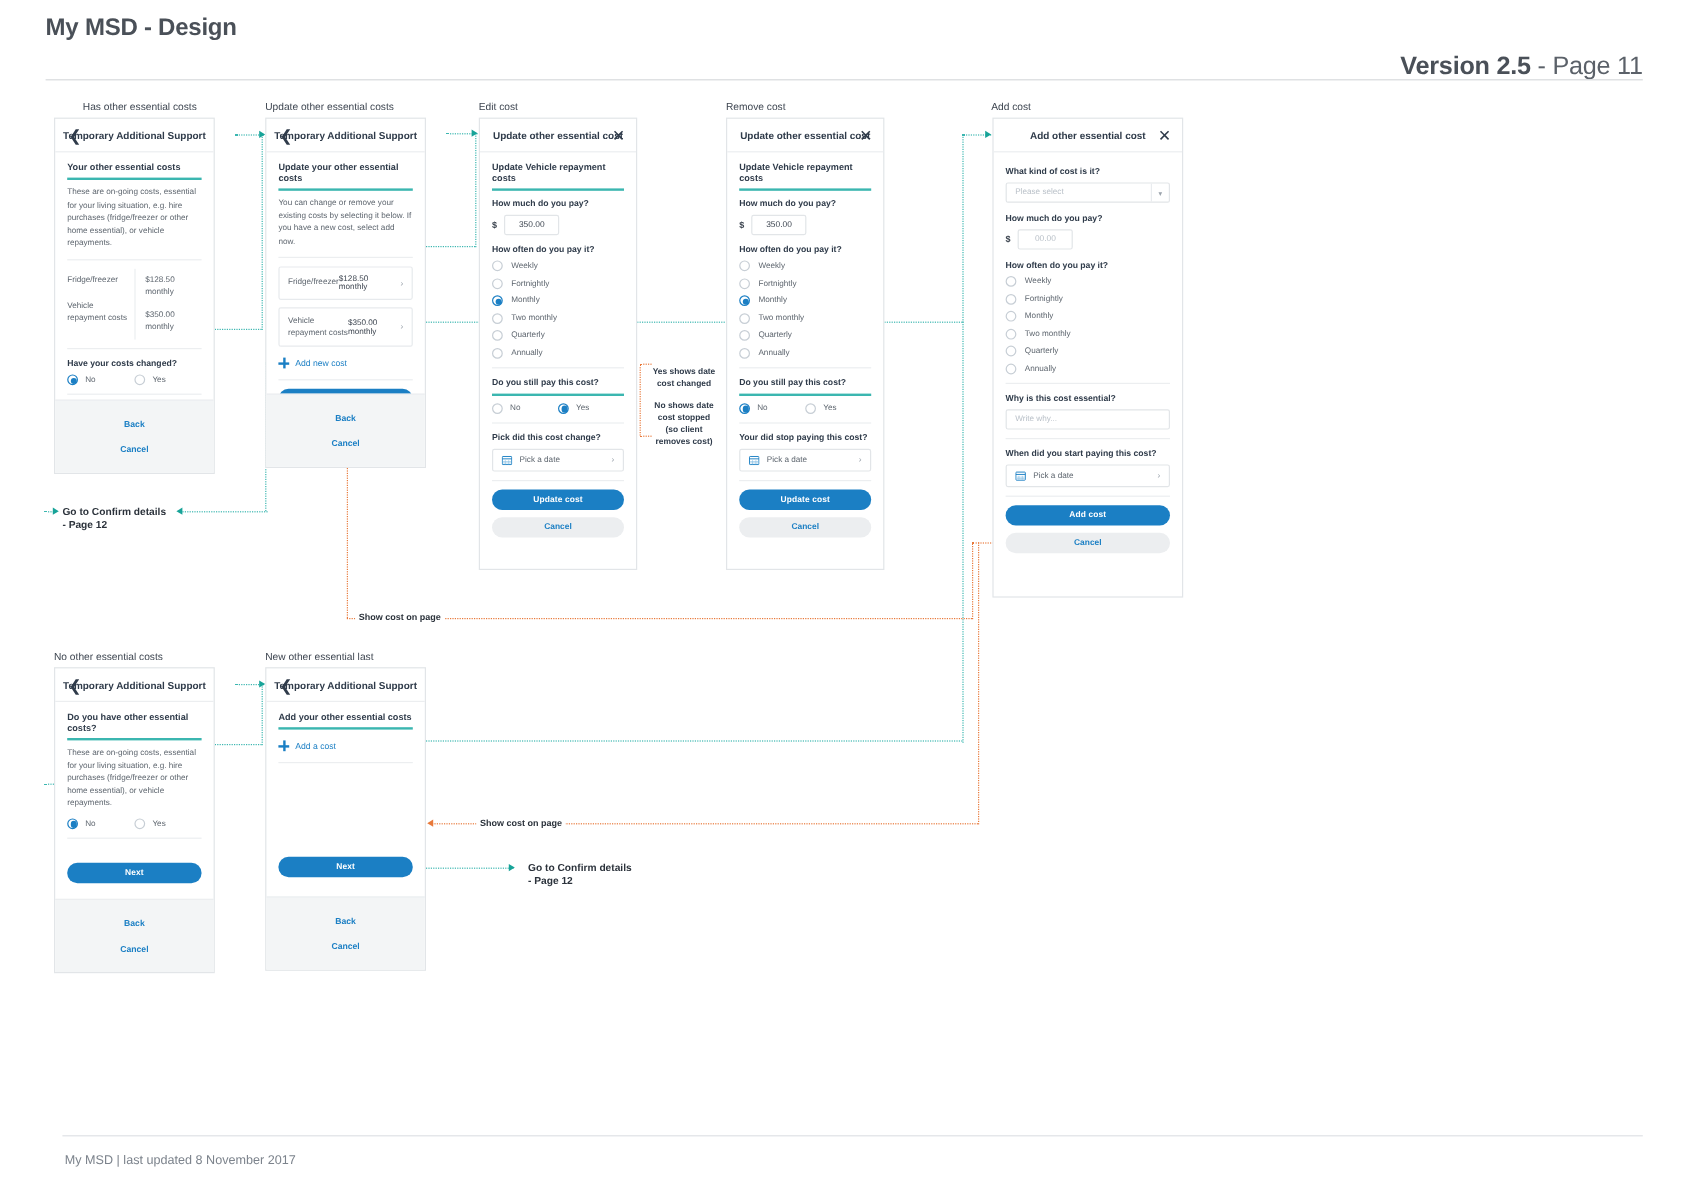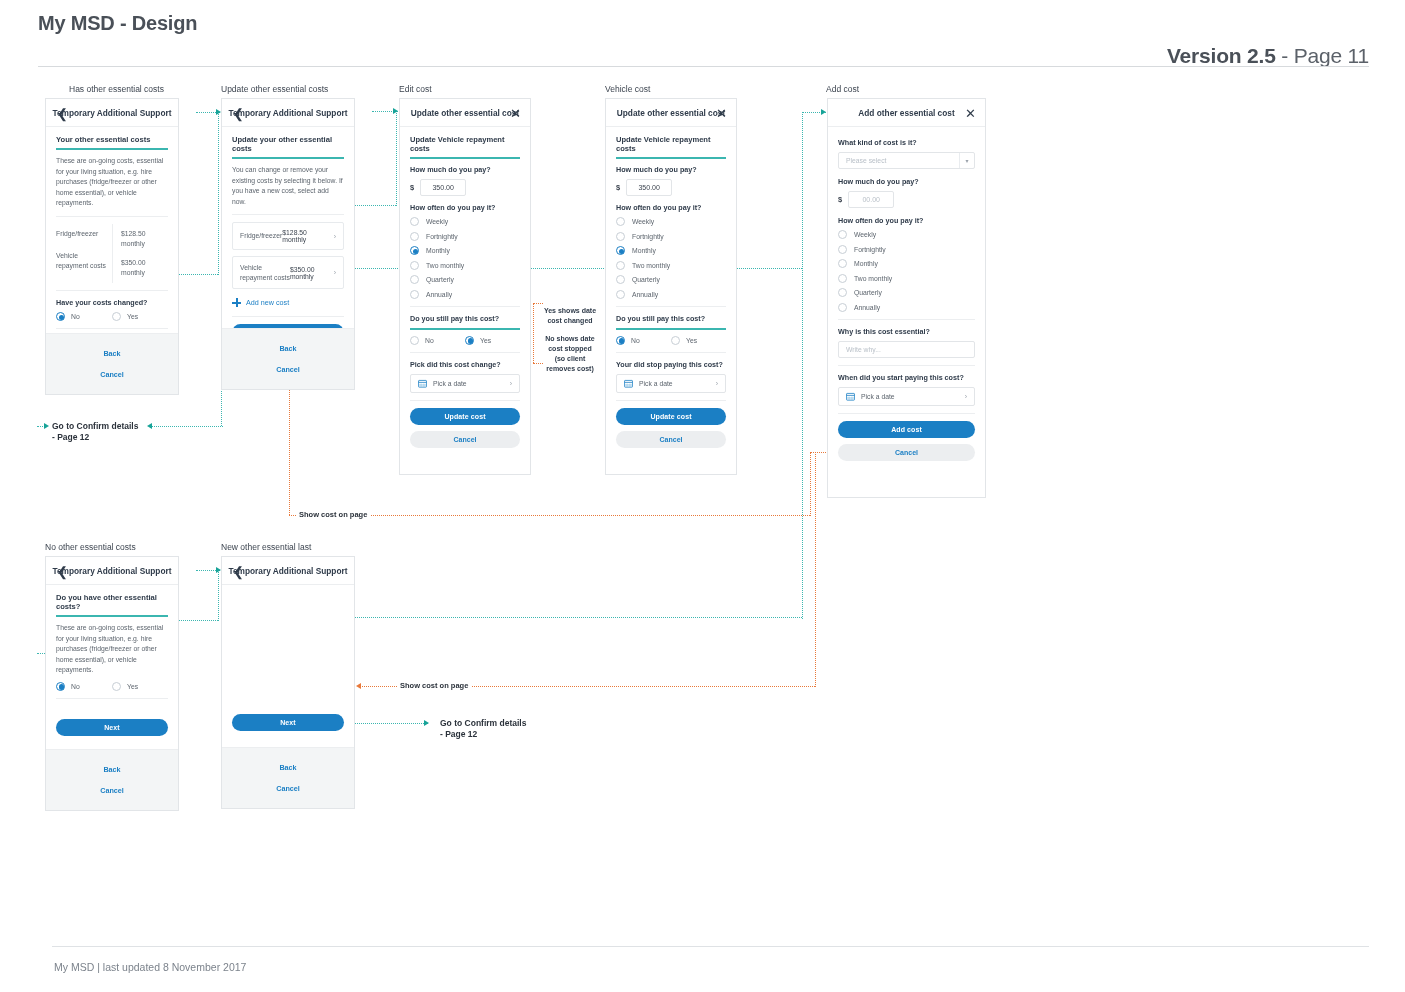--- a/index.html
+++ b/index.html
@@ -252,7 +252,7 @@
   <div class="flow-label" style="left:45px; top:84px;margin-left:24px;">Has other essential costs</div>
   <div class="flow-label" style="left:221px; top:84px;">Update other essential costs</div>
   <div class="flow-label" style="left:399px; top:84px;">Edit cost</div>
-  <div class="flow-label" style="left:605px; top:84px;">Vehicle cost</div>
+  <div class="flow-label" style="left:605px; top:84px;">Remove cost</div>
   <div class="flow-label" style="left:826px; top:84px;">Add cost</div>
   <div class="flow-label" style="left:45px; top:542px;">No other essential costs</div>
   <div class="flow-label" style="left:221px; top:542px;">New other essential last</div>

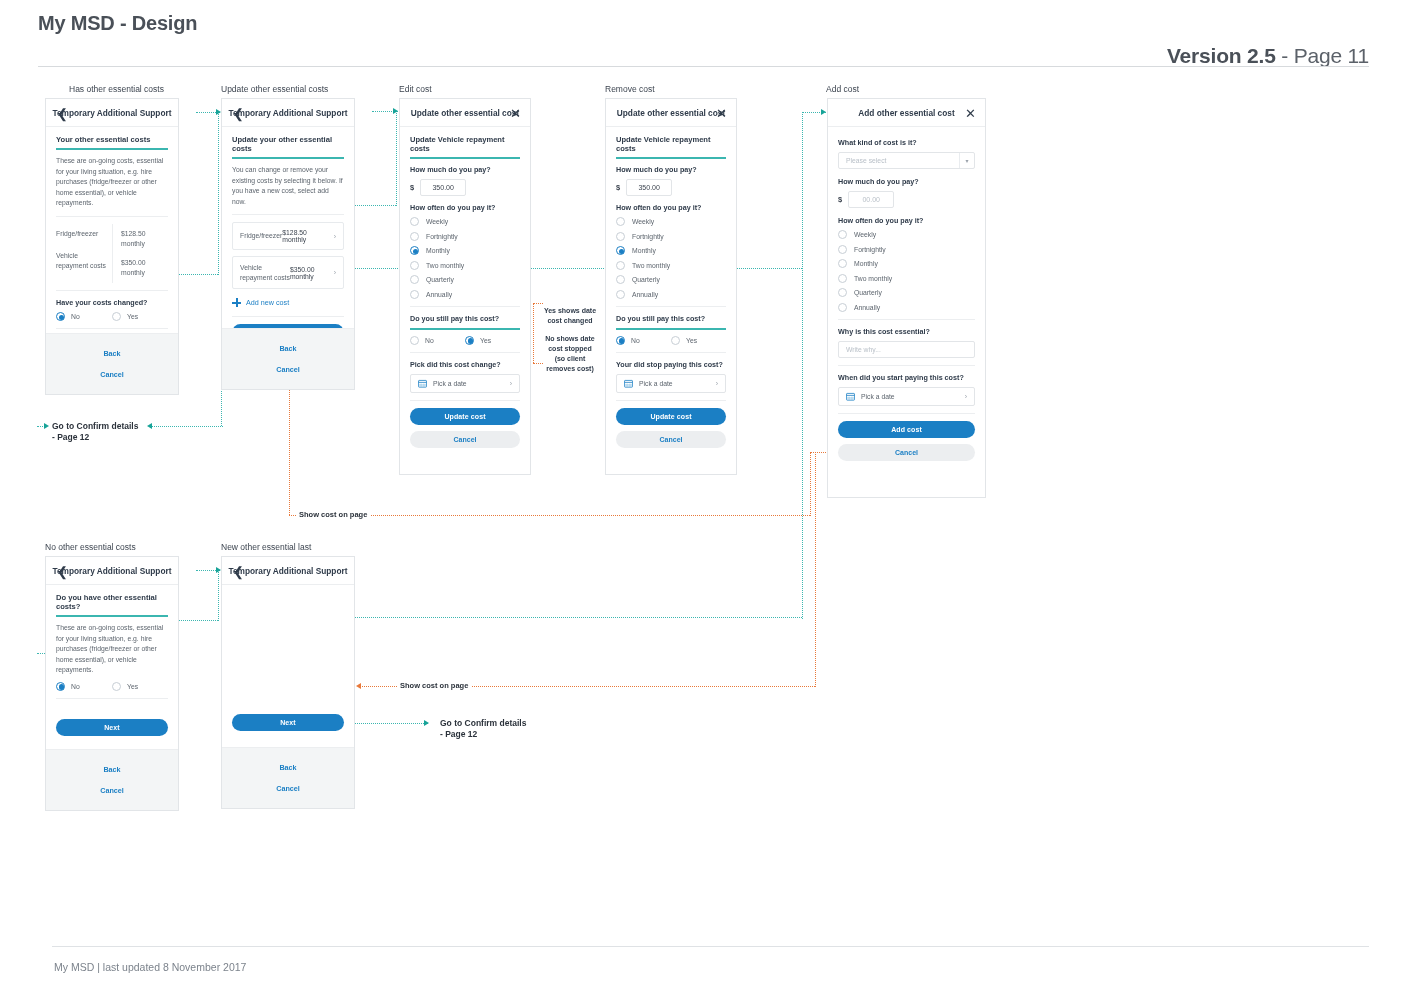--- a/index.html
+++ b/index.html
@@ -658,6 +658,15 @@
       <span class="back">❮</span>
       <span class="nav-title">Temporary Additional Support</span>
     </div>
+    <div class="body">
+      <div class="sec-h">Add your other essential costs</div>
+      <div class="teal-rule"></div>
+      <div class="add-link" style="margin-top:3px;">
+        <span class="plus"></span>
+        <span>Add a cost</span>
+      </div>
+      <div class="hr"></div>
+    </div>
     <div class="btn-primary" style="position:absolute; left:10px; right:10px; top:157px;">Next</div>
     <div class="footer-zone" style="position:absolute; left:0; right:0; bottom:0;">
       <div class="lnk">Back</div>

